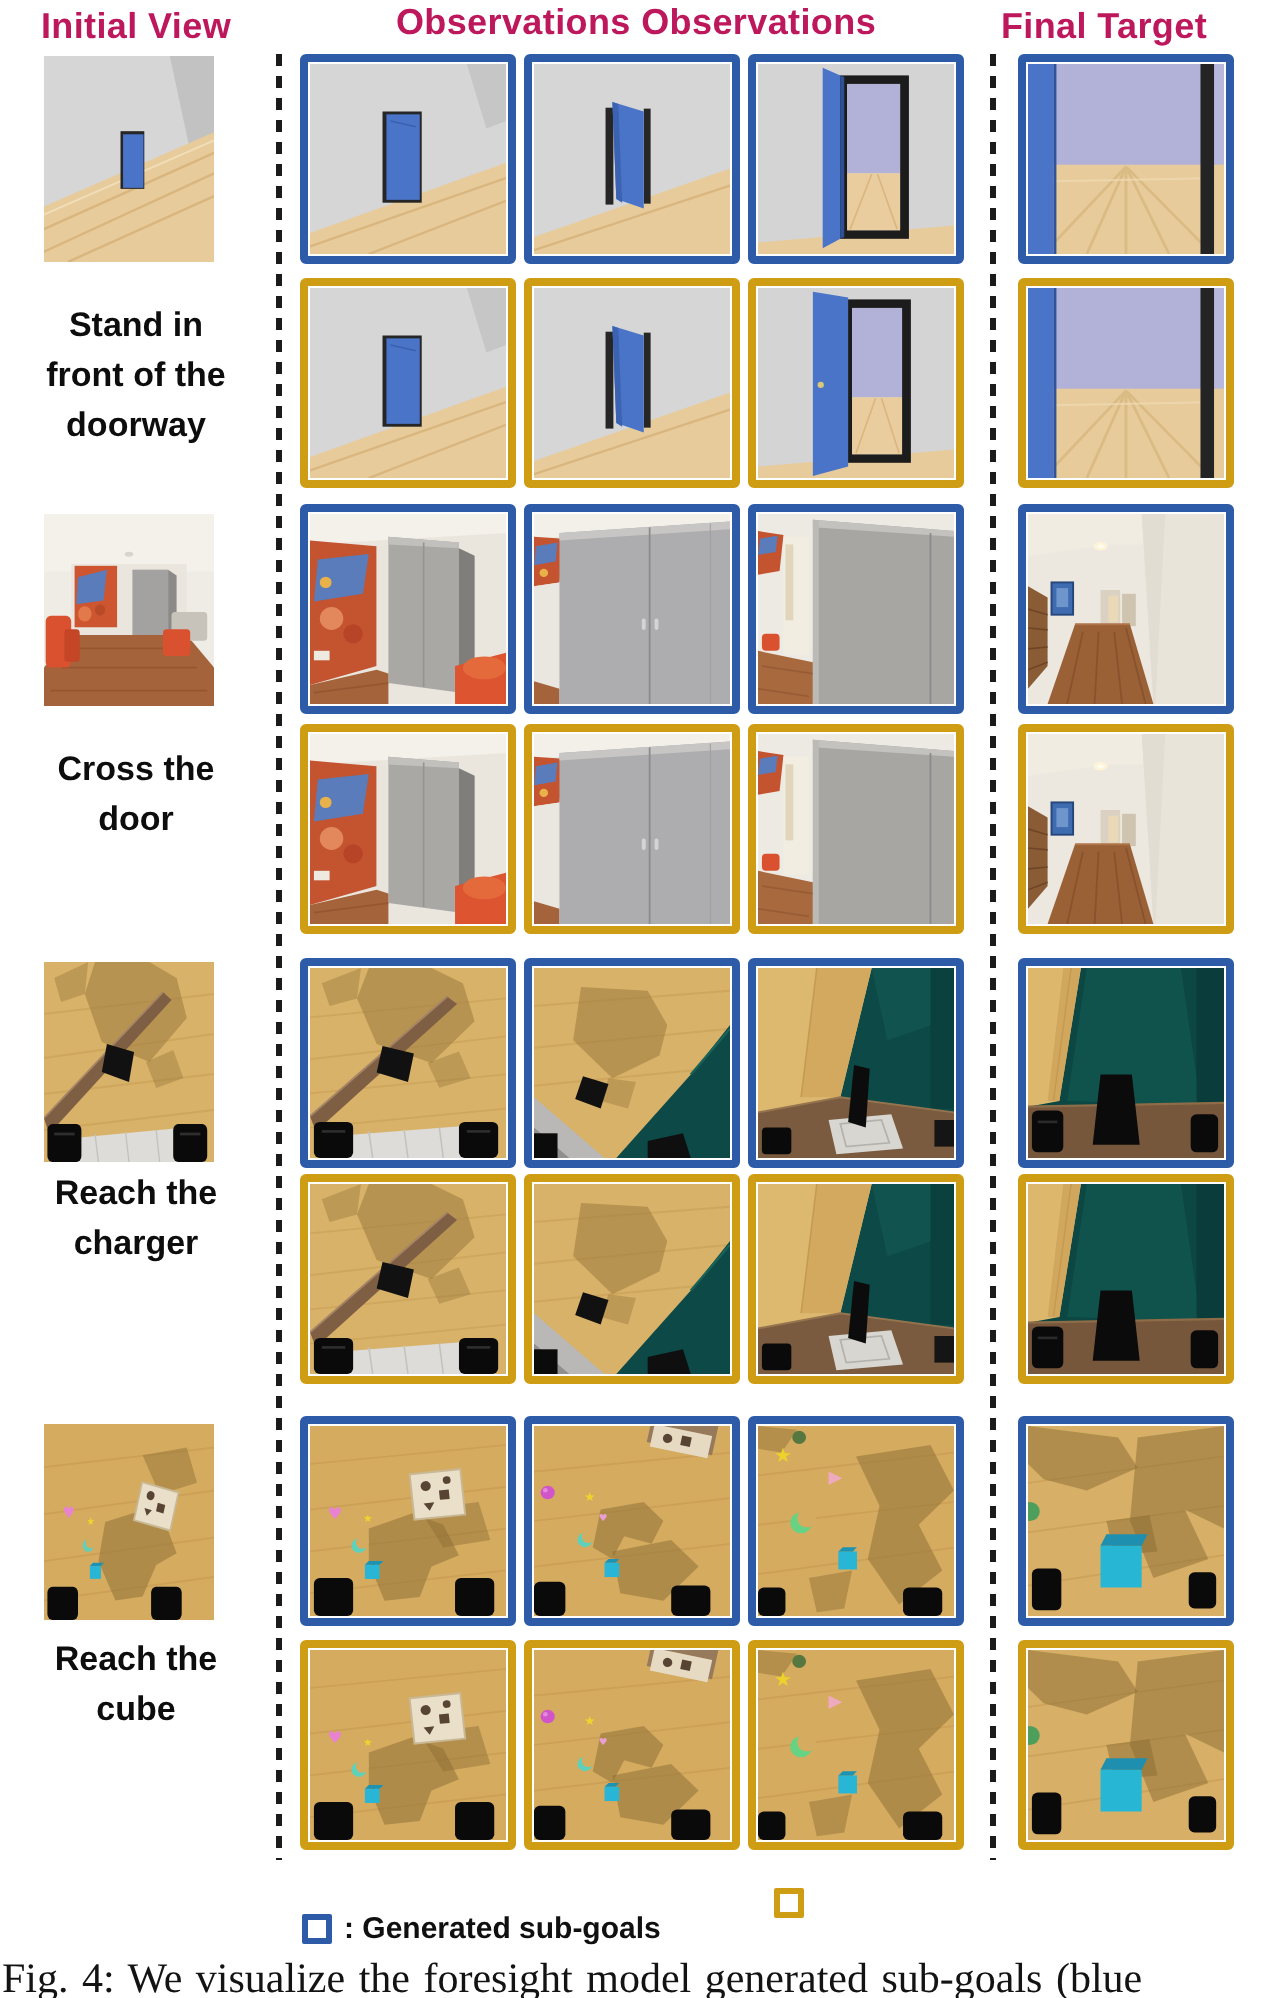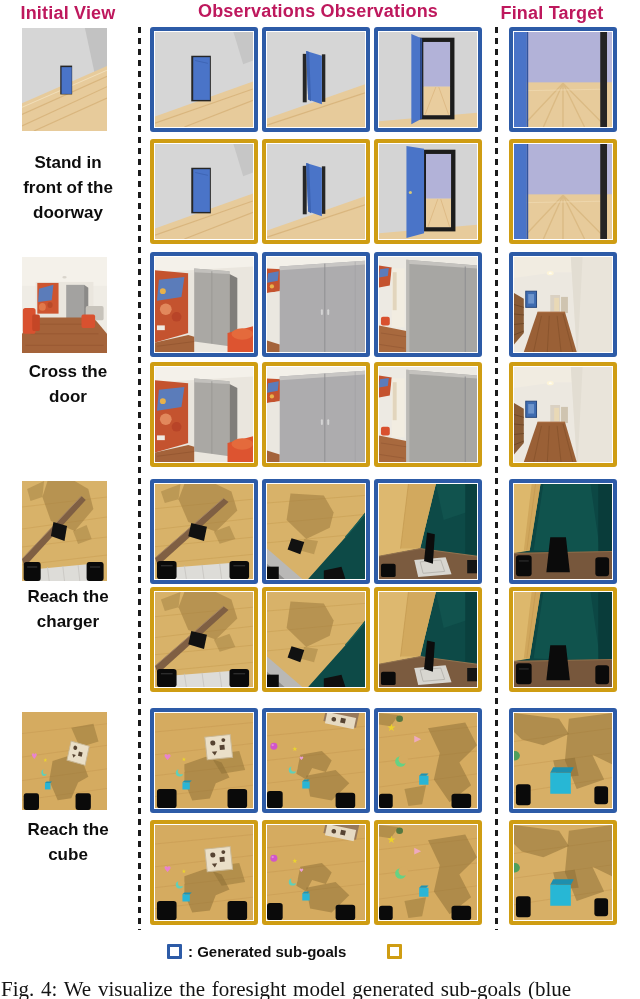--- a/index.html
+++ b/index.html
@@ -161,7 +161,7 @@
 <rect x="70" y="60" width="16" height="14" rx="2" fill="#d9512f"></rect>
       </svg>
     </div>
-    <div class="lbl" style="top: 359px;">Cross the
+    <div class="lbl" style="top: 372px;">Cross the
 door</div>
     <div class="cell" style="left: 150px; top: 252px; width: 108px; height: 105px; border: 4px solid rgb(45, 91, 167);">
       <svg viewBox="0 0 100 100" preserveAspectRatio="none" xmlns="http://www.w3.org/2000/svg">

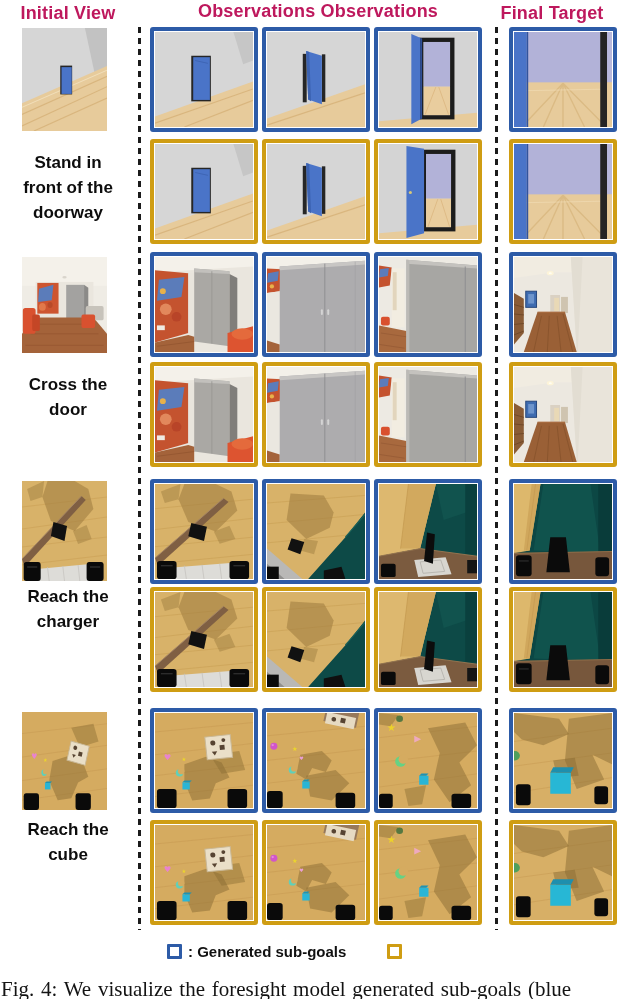--- a/index.html
+++ b/index.html
@@ -649,7 +649,7 @@
     </div>
   </div>
 
-<div class="legend-group" style="left:167px;">
+<div class="legend-group" style="left:151px;margin-top:13px;">
   <span class="sw" id="sw-gen" style="border-color: rgb(45, 91, 167);"></span>
   <span class="legend-text">: Generated sub-goals</span>
 </div>

